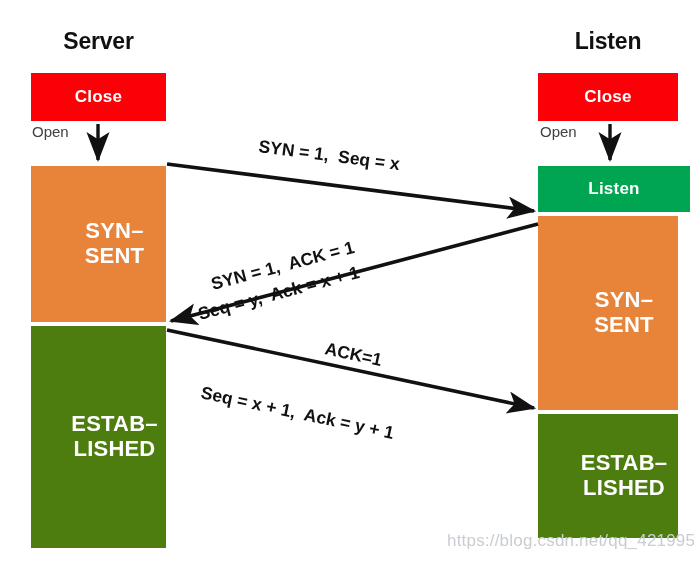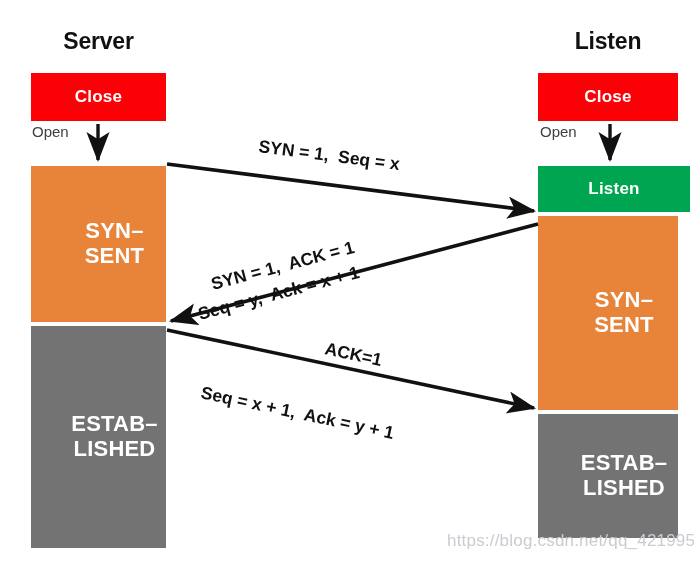--- a/index.html
+++ b/index.html
@@ -38,7 +38,7 @@
   .state-box span{display:block;}
   .box-red{background:#fb0007;}
   .box-orange{background:#e8833a;}
-  .box-green{background:#737373;}
+  .box-green{background:#4d7c0f;}
   .box-listen{background:#00a551;}
   .fs-big{font-size:17px;}
   .fs-state{font-size:22px;padding-left:32px;}

